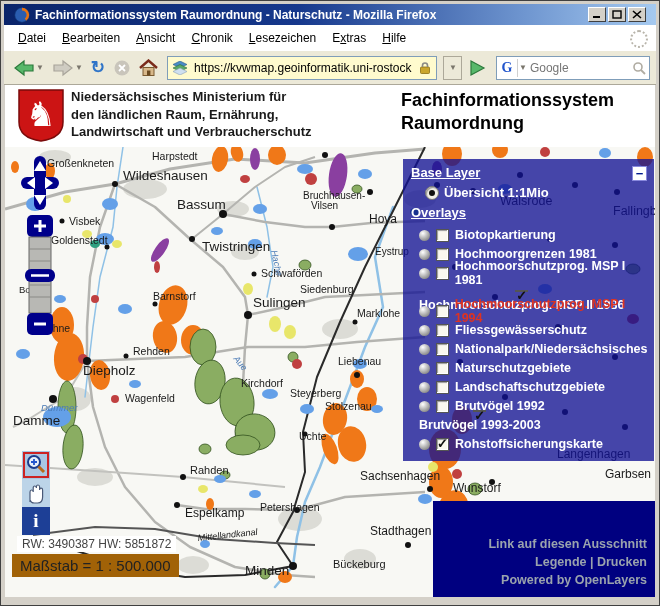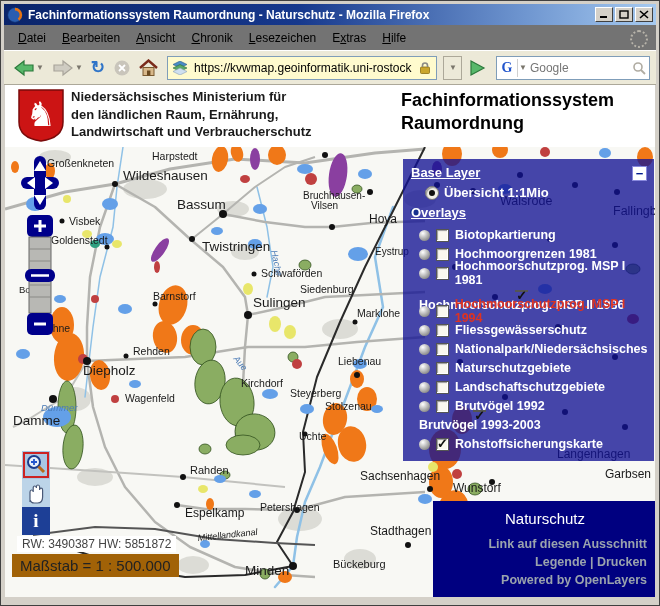--- a/index.html
+++ b/index.html
@@ -7,7 +7,7 @@
   
   .titlebar{position:absolute;left:3px;top:3px;right:3px;height:21px;
     background:linear-gradient(90deg,#0a246a 0%,#16388c 45%,#6f96d0 80%,#a6caf0 100%);
-    display:flex;align-items:center;padding:0 3px;box-sizing:border-box;}
+    display:flex;align-items:center;padding:0 10px;box-sizing:border-box;}
   .titlebar .title-text{color:#fff;font-size:12px;font-weight:bold;margin-left:5px;white-space:nowrap;overflow:hidden;flex:1;}
   .win-btns{display:flex;gap:2px;}
   .wbtn{width:18px;height:15px;background:#d4d0c8;border:1px solid;border-color:#fff #404040 #404040 #fff;

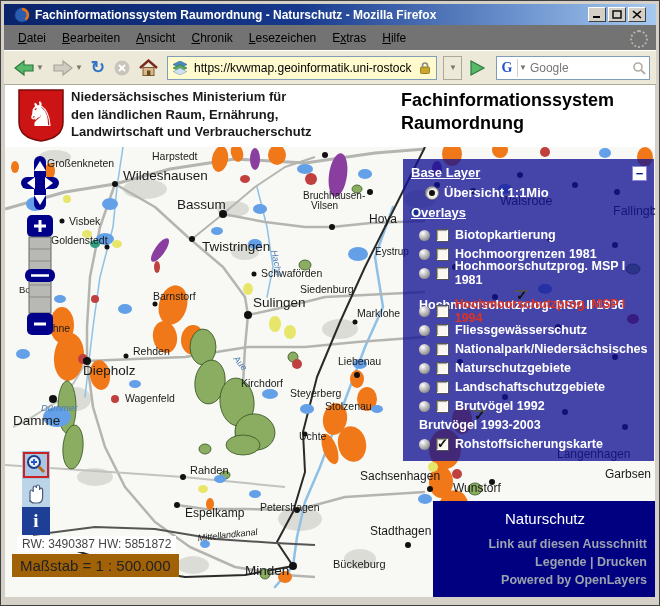--- a/index.html
+++ b/index.html
@@ -13,7 +13,7 @@
   .wbtn{width:18px;height:15px;background:#d4d0c8;border:1px solid;border-color:#fff #404040 #404040 #fff;
     display:flex;align-items:center;justify-content:center;padding:0;cursor:default;}
   
-  .menubar{position:absolute;left:3px;top:24px;right:3px;height:25px;background:#737373;border-bottom:1px solid #c8c4b8;
+  .menubar{position:absolute;left:3px;top:24px;right:3px;height:25px;background:#ffffff;border-bottom:1px solid #c8c4b8;
     display:flex;align-items:center;padding-left:6px;font-size:12px;color:#000;}
   .menu-item{padding:3px 8px;cursor:default;}
   .menu-item u{text-decoration:underline;}

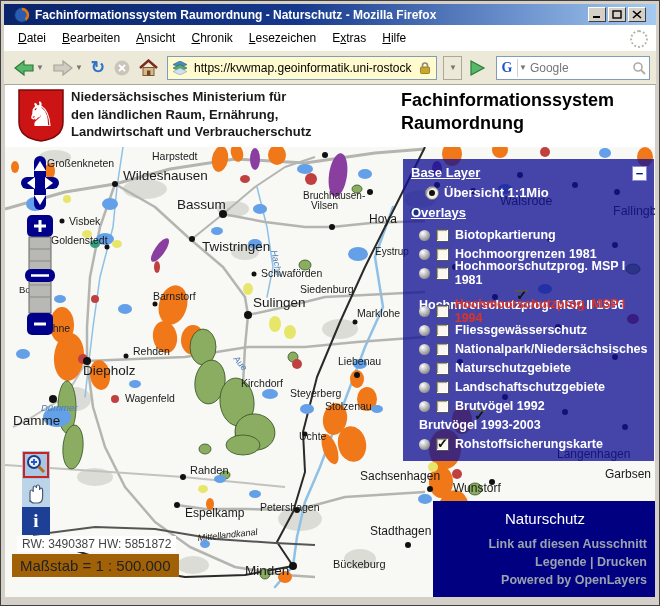--- a/index.html
+++ b/index.html
@@ -534,7 +534,6 @@
       </div>
 
       <div class="infopanel">
-        <div class="ip-title">Naturschutz</div>
         <div class="ip-links">
           <div><a style="text-decoration:none;color:#9aa3ad;cursor:pointer;">Link auf diesen Ausschnitt</a></div>
           <div>

